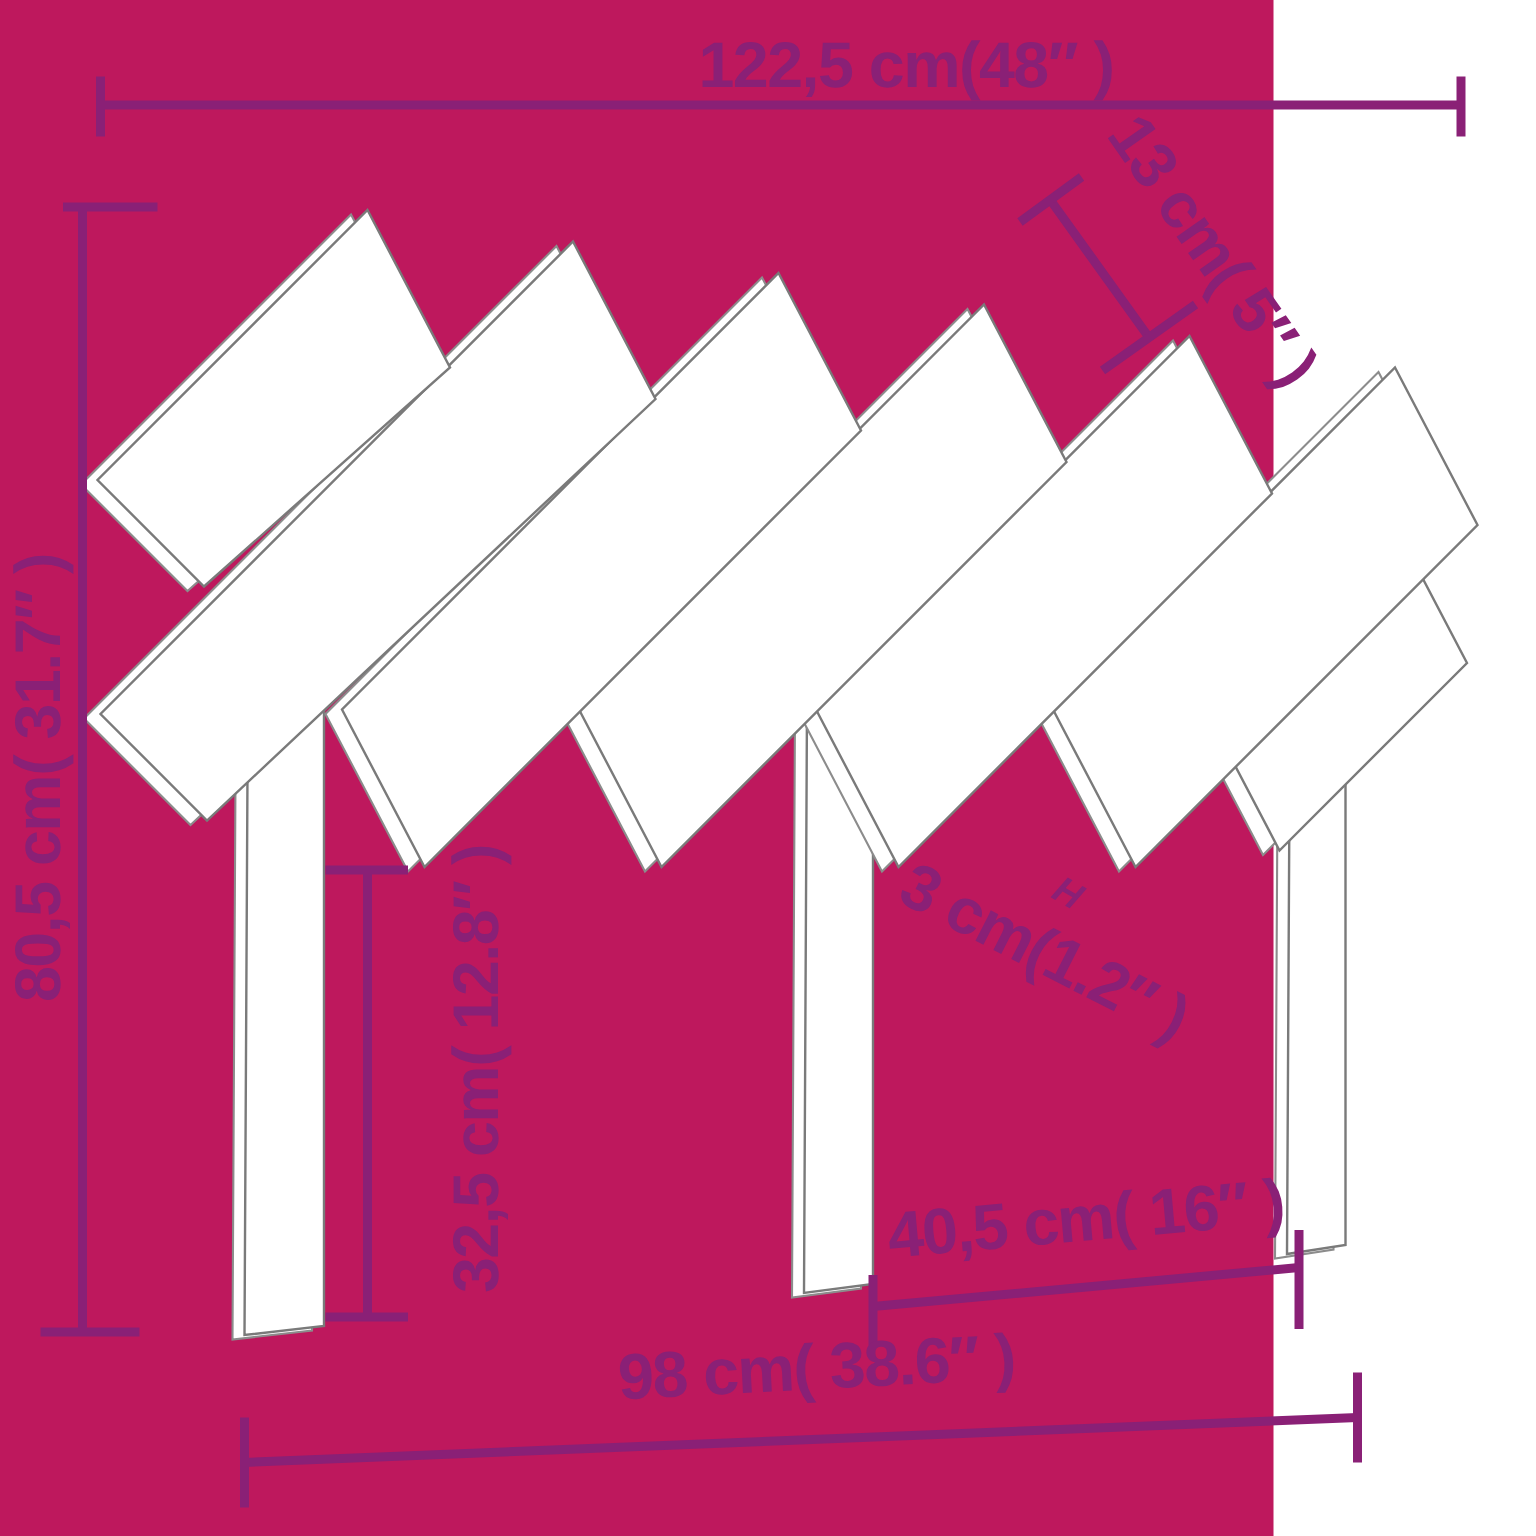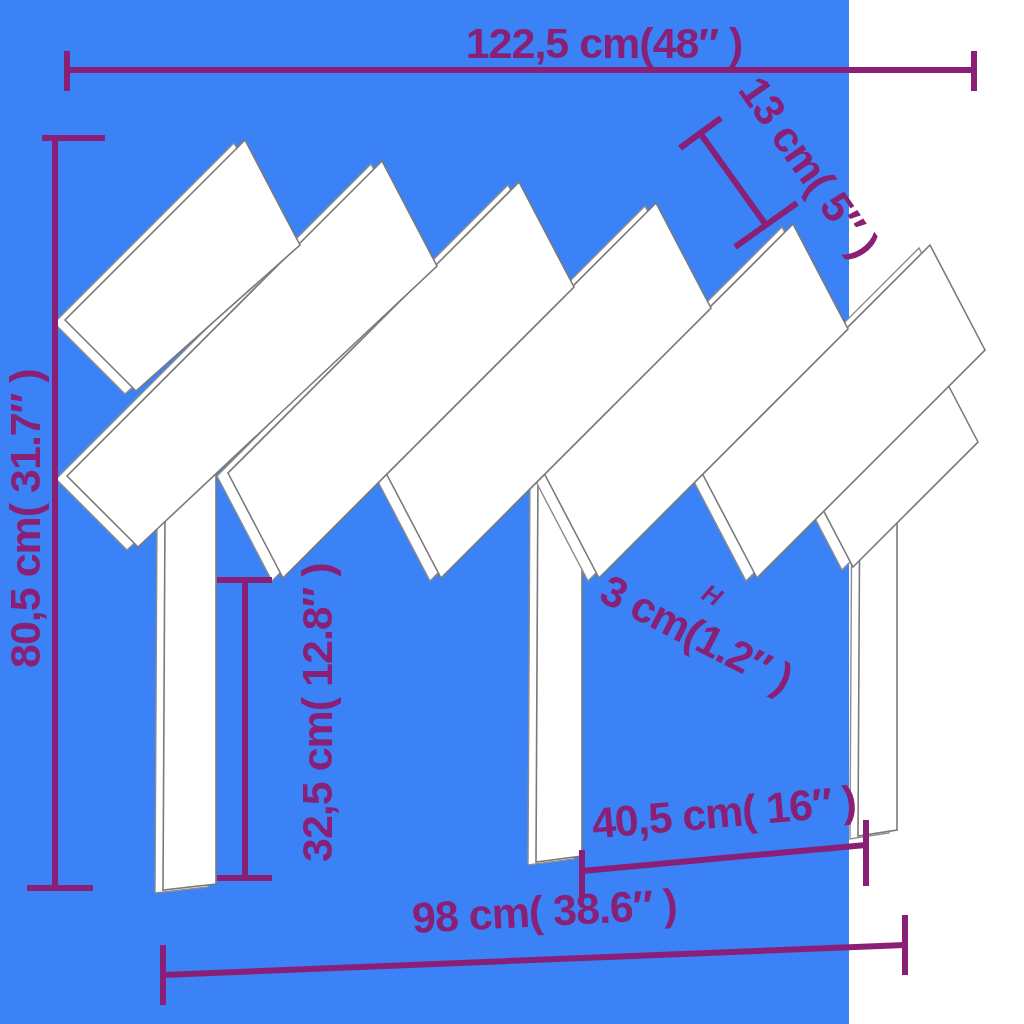--- a/index.html
+++ b/index.html
@@ -15,7 +15,7 @@
     position: relative;
     width: 849px;
     height: 1024px;
-    background: #3b82f6;
+    background: #be185d;
   }
   svg { display: block; }
 

